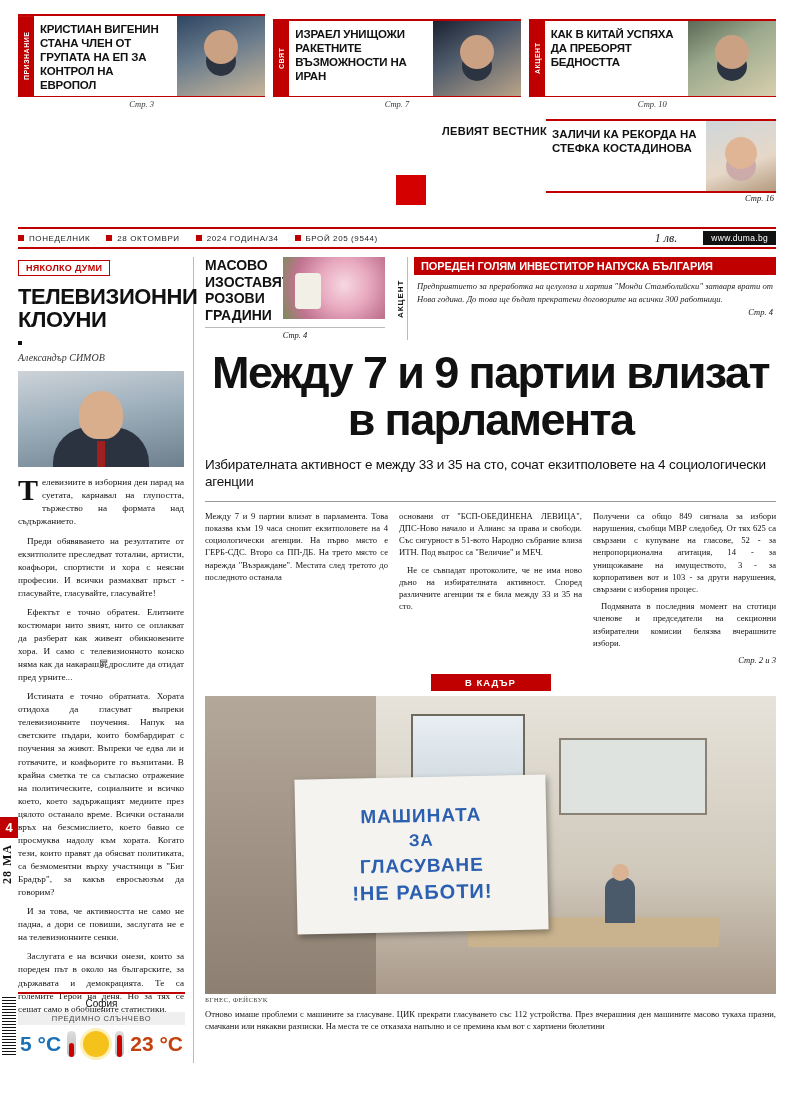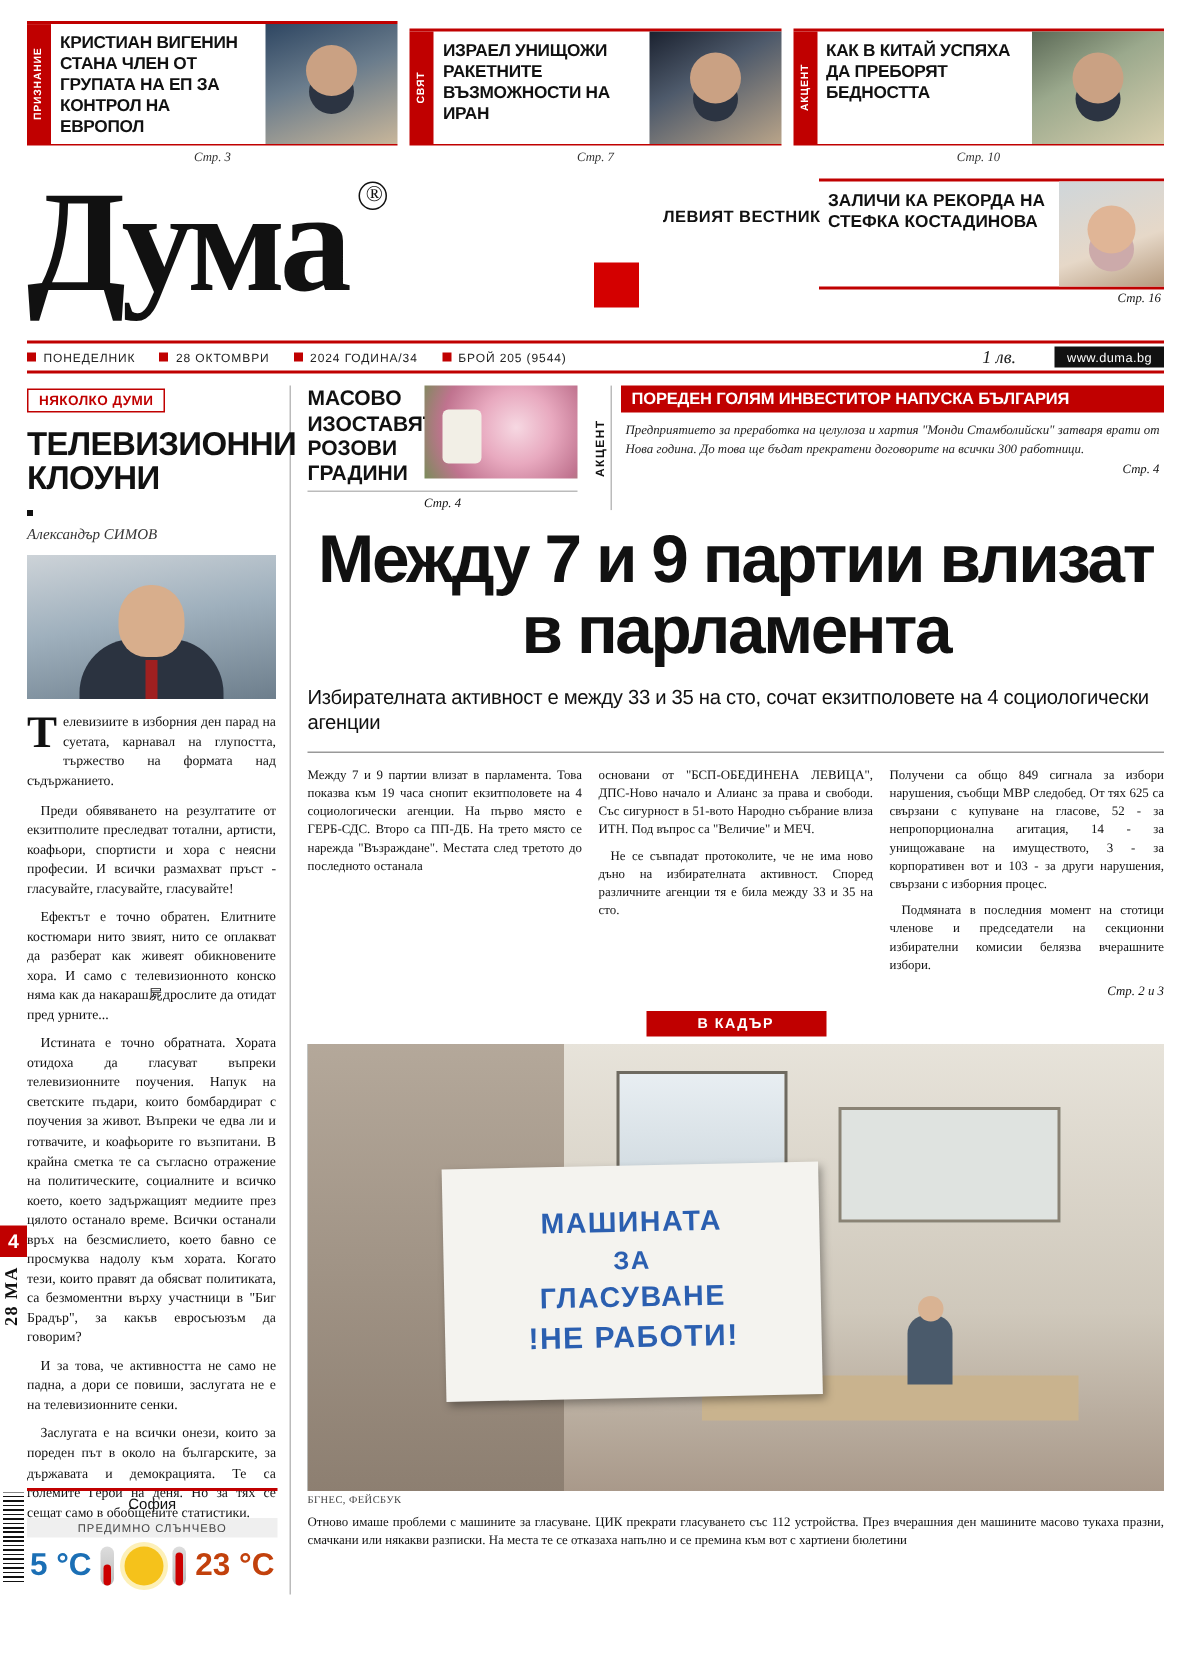--- a/index.html
+++ b/index.html
@@ -169,10 +169,6 @@
   </div>
 
   <div class="masthead">
-    <div class="logo">
-      <span>Дума</span>
-      <span class="reg">®</span>
-    </div>
     <div class="red-square"></div>
     <div class="levia">ЛЕВИЯТ ВЕСТНИК</div>
 

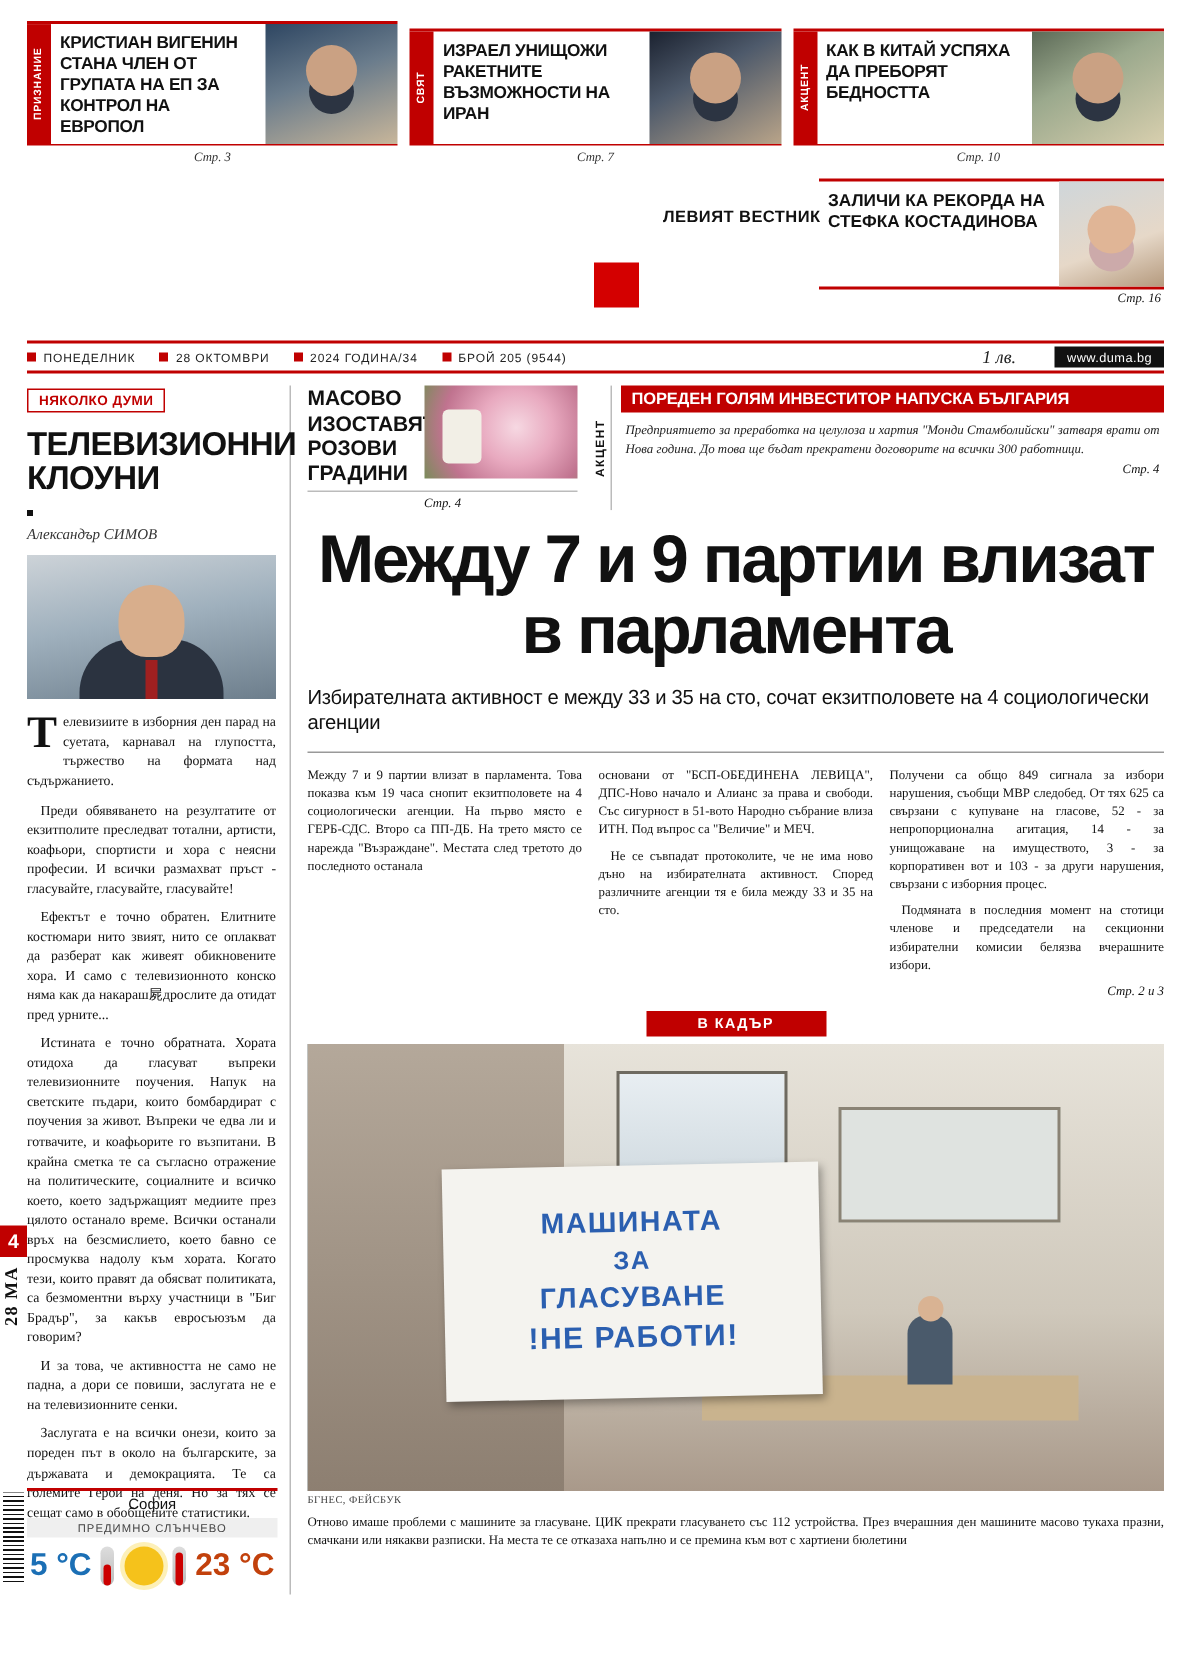--- a/index.html
+++ b/index.html
@@ -44,7 +44,7 @@
   .logo { font-family:"Liberation Serif",serif; font-weight:bold; font-size:96px; line-height:.95; letter-spacing:-3px; color:#111; position:relative; }
   .reg { position:absolute; right:-26px; top:6px; font-size:15px; border:1.4px solid #111; border-radius:50%; width:19px; height:19px; line-height:17px; text-align:center; font-weight:normal; }
   .red-square { width:30px; height:30px; background:#d40000; position:absolute; left:378px; top:60px; }
-  .levia { position:absolute; left:424px; top:24px; font-family:"Liberation Sans",sans-serif; font-weight:bold; font-size:11px; line-height:1.25; color:#111; letter-spacing:.3px; }
+  .levia { position:absolute; left:424px; top:10px; font-family:"Liberation Sans",sans-serif; font-weight:bold; font-size:11px; line-height:1.25; color:#111; letter-spacing:.3px; }
   .mh-promo { position:absolute; right:0; top:4px; width:230px; display:flex; border-top:2px solid #c00000; border-bottom:2px solid #c00000; min-height:74px; }
   .mh-promo .txt { flex:1; padding:6px 4px 4px 6px; font-family:"Liberation Sans",sans-serif; font-weight:bold; font-size:11.5px; line-height:1.24; color:#111; }
   .mh-promo .ph { width:70px; background:linear-gradient(160deg,#cfd6da 0%,#e6d8c8 60%,#b59a7e 100%); position:relative; }

